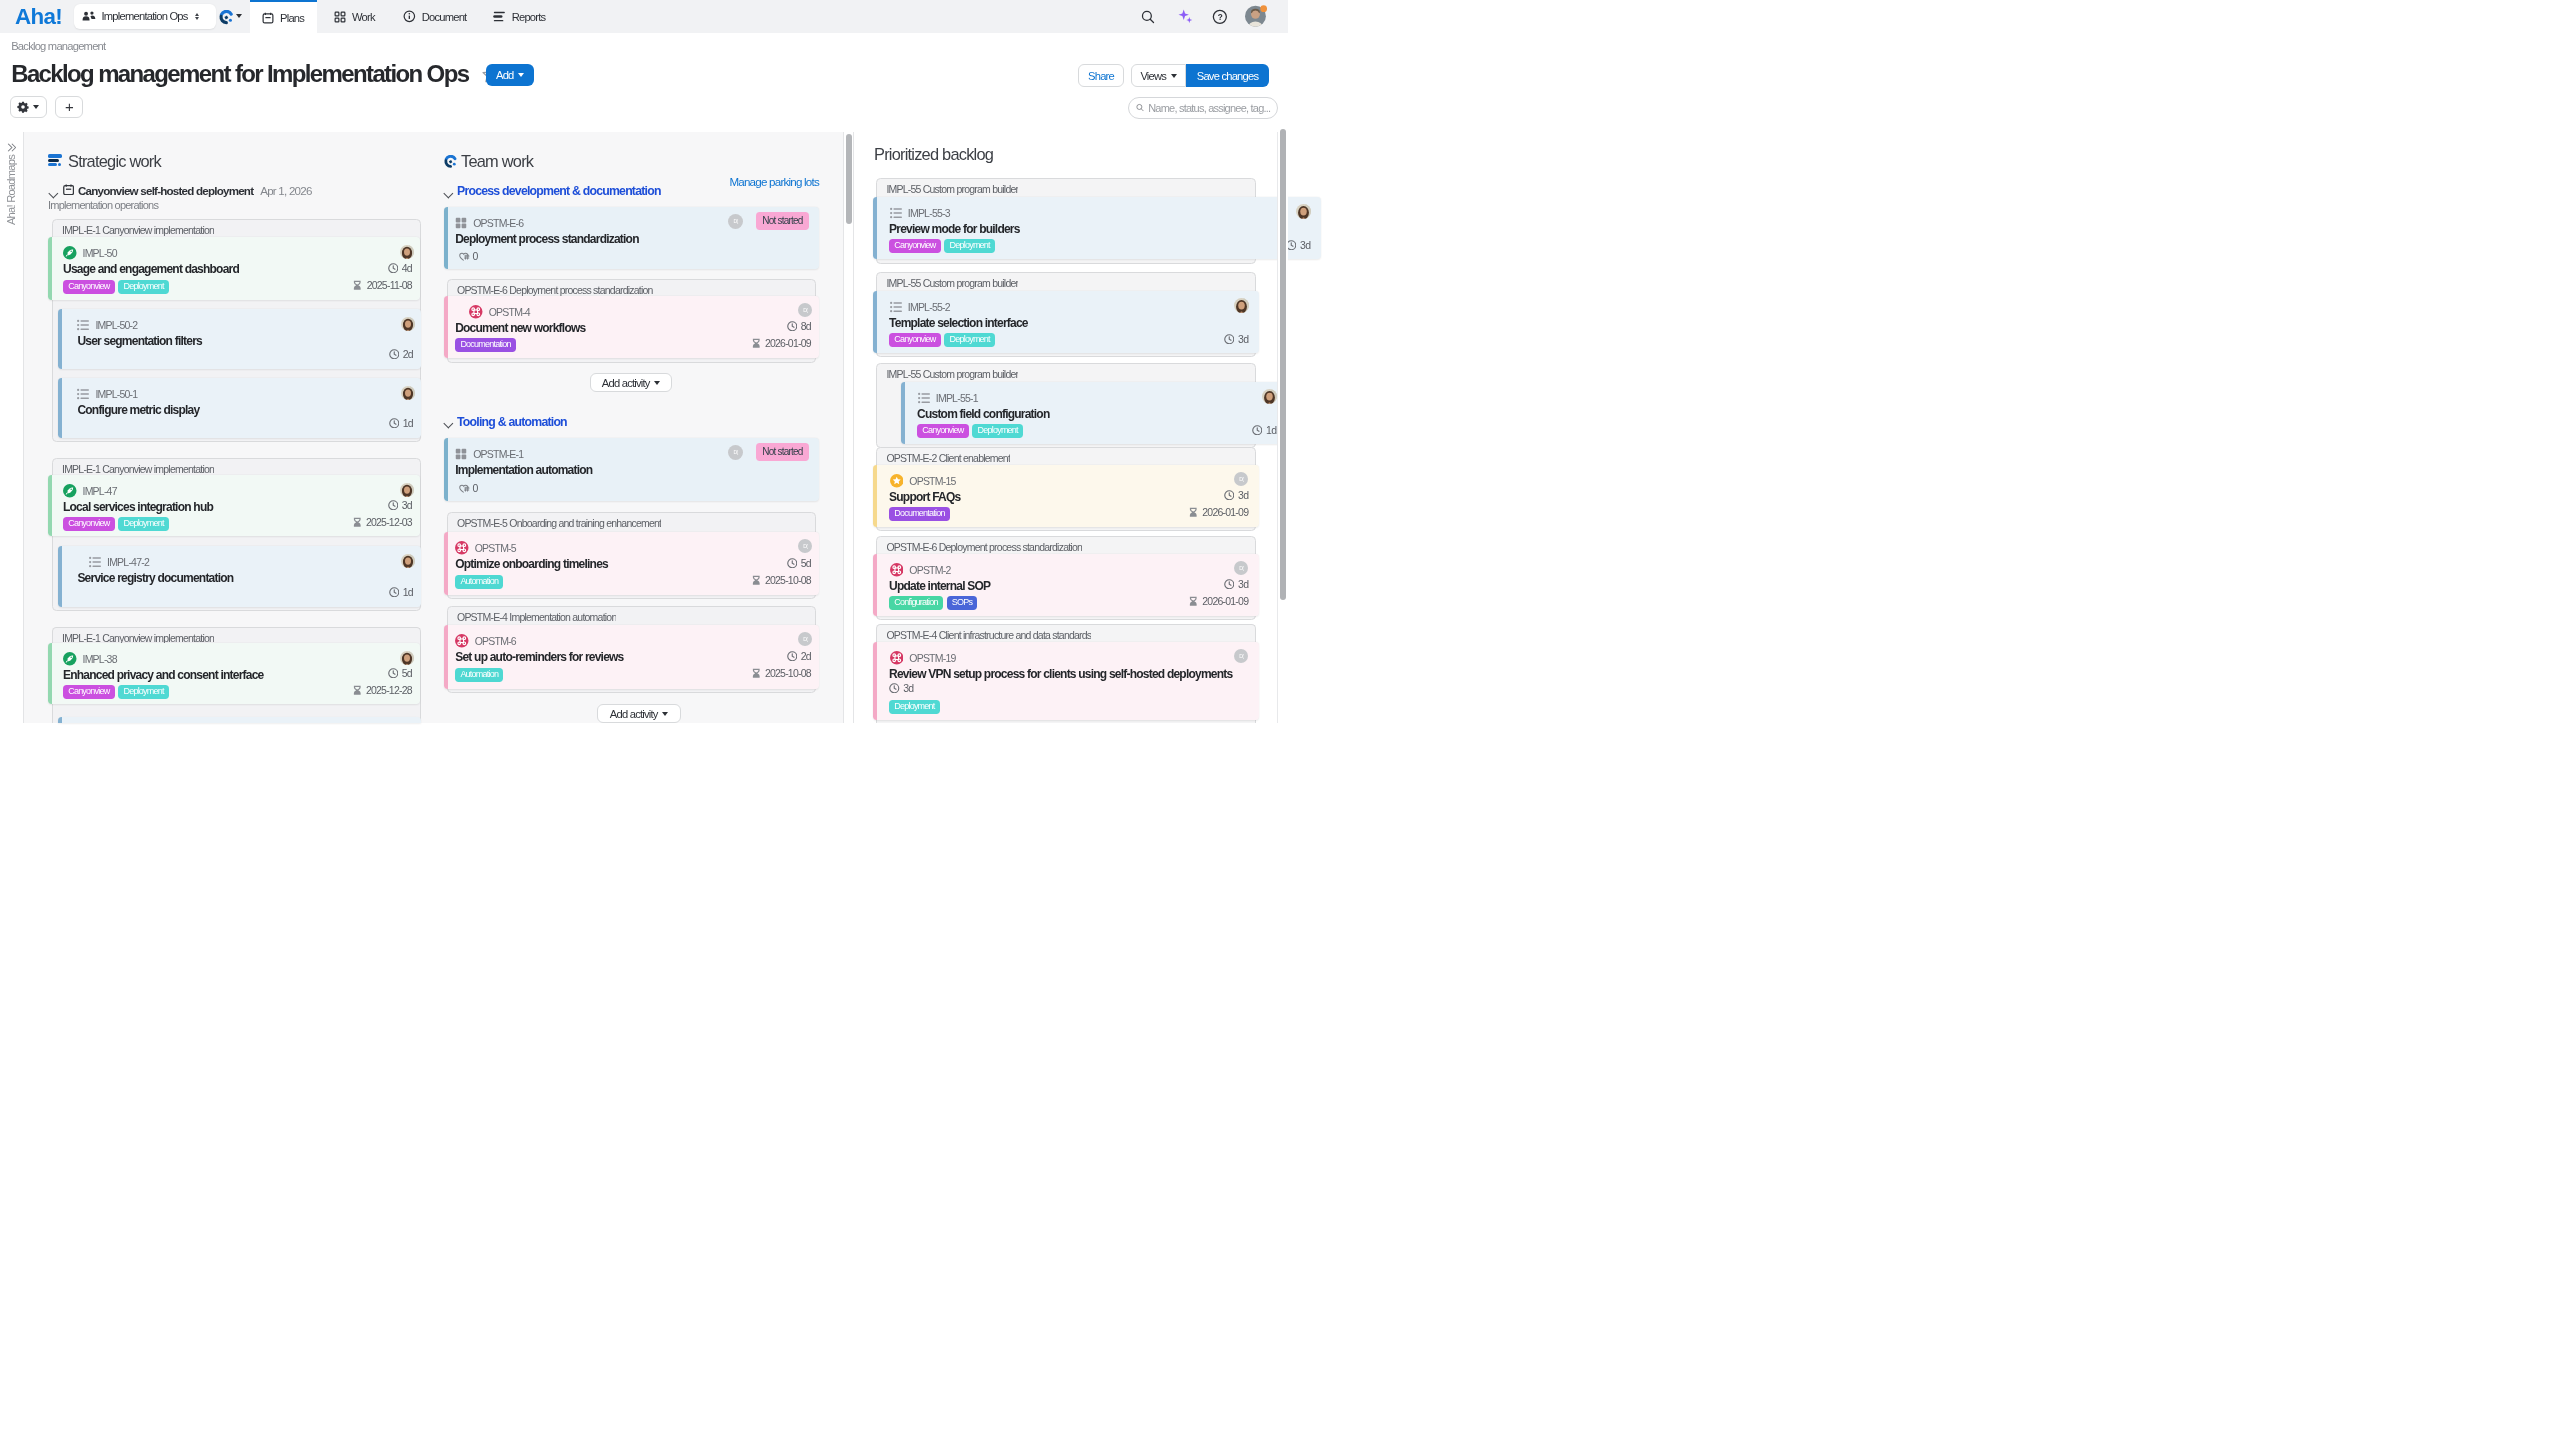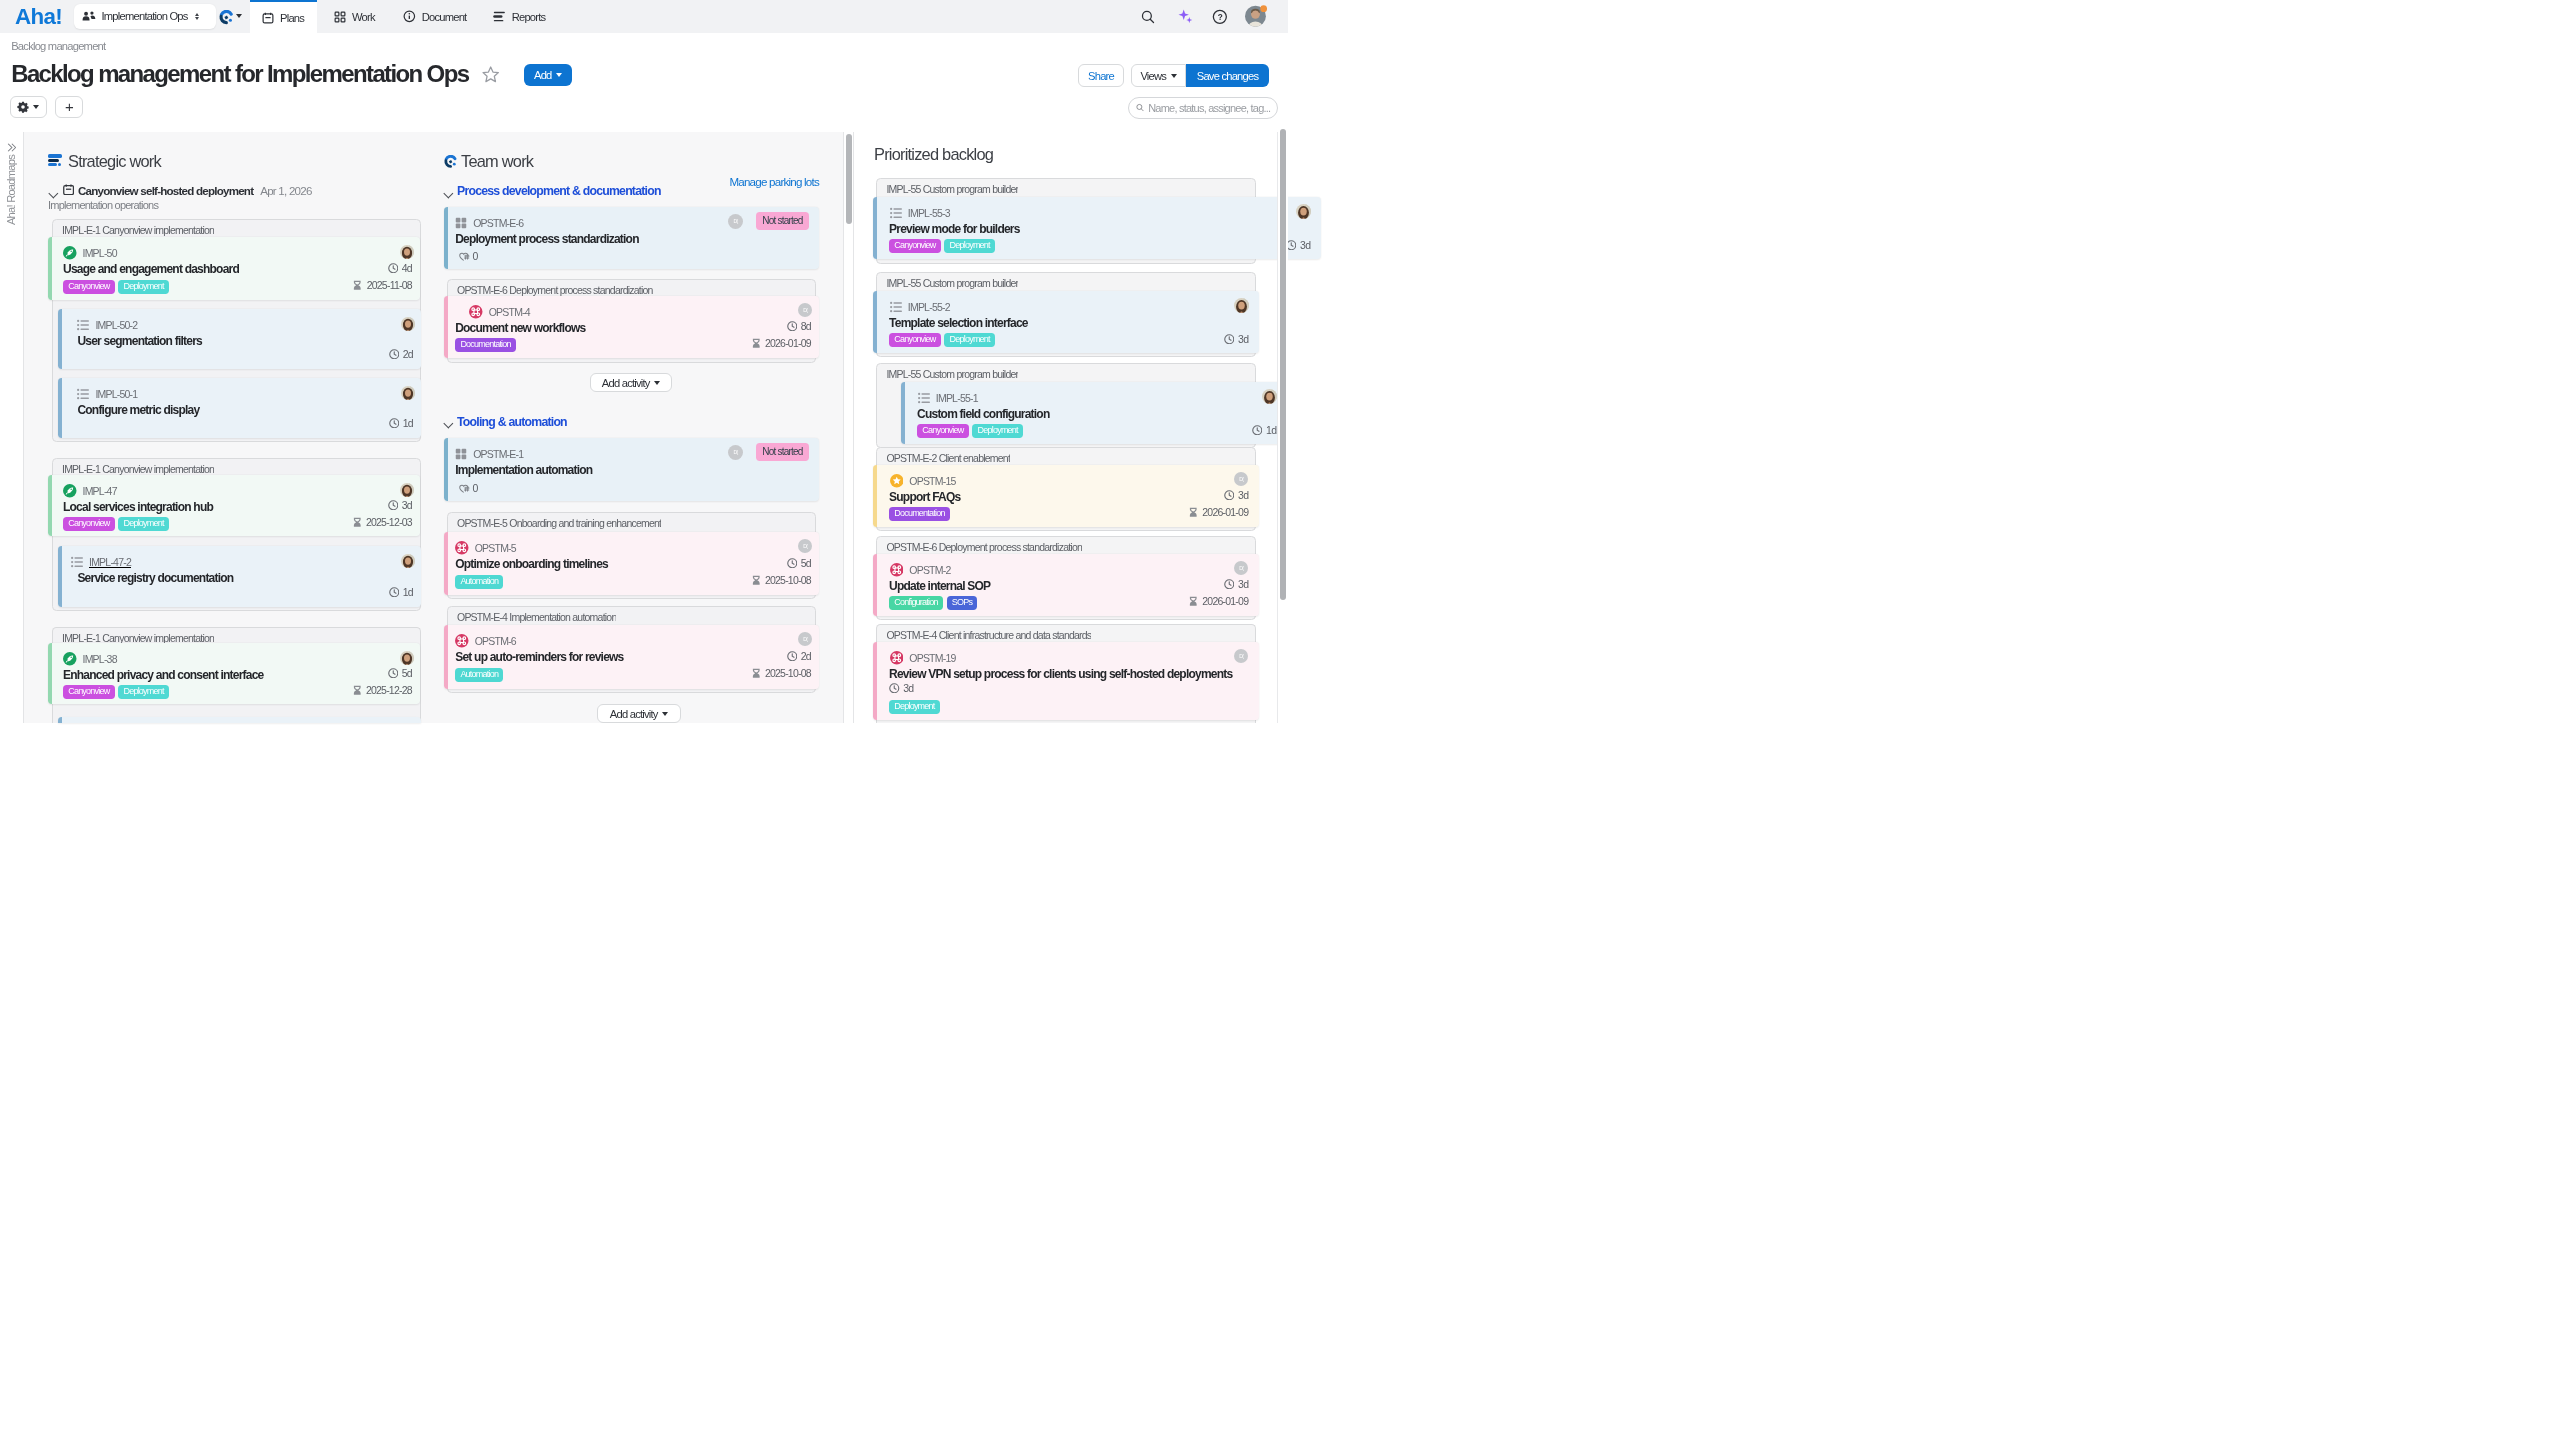--- a/index.html
+++ b/index.html
@@ -249,7 +249,7 @@
   <svg class="star" width="19.4" height="19.4" viewBox="0 0 24 24">
       <path d="M12 2.5 l2.8 6.2 6.7 .7 -5 4.6 1.4 6.6 -5.9 -3.4 -5.9 3.4 1.4 -6.6 -5 -4.6 6.7 -.7 Z" fill="none" stroke="#9a9da3" stroke-width="1.6" stroke-linejoin="round"></path>
     </svg>
-  <div class="btn blue" style="left:524px; top:31px; width:48px; height:22.4px;">Add<span class="caret"></span></div>
+  <div class="btn blue" style="left:486px; top:31px; width:48px; height:22.4px;">Add<span class="caret"></span></div>
   <div class="btn white" style="left:1078px; top:31px; width:46px; height:23px; color:#0d74d1;">Share</div>
   <div class="btn white" style="left:1131px; top:31px; width:55px; height:23px; border-radius:6px 0 0 6px;">Views<span class="caret"></span></div>
   <div class="btn blue" style="left:1186px; top:31px; width:83px; height:23px; border-radius:0 6px 6px 0;">Save changes</div>

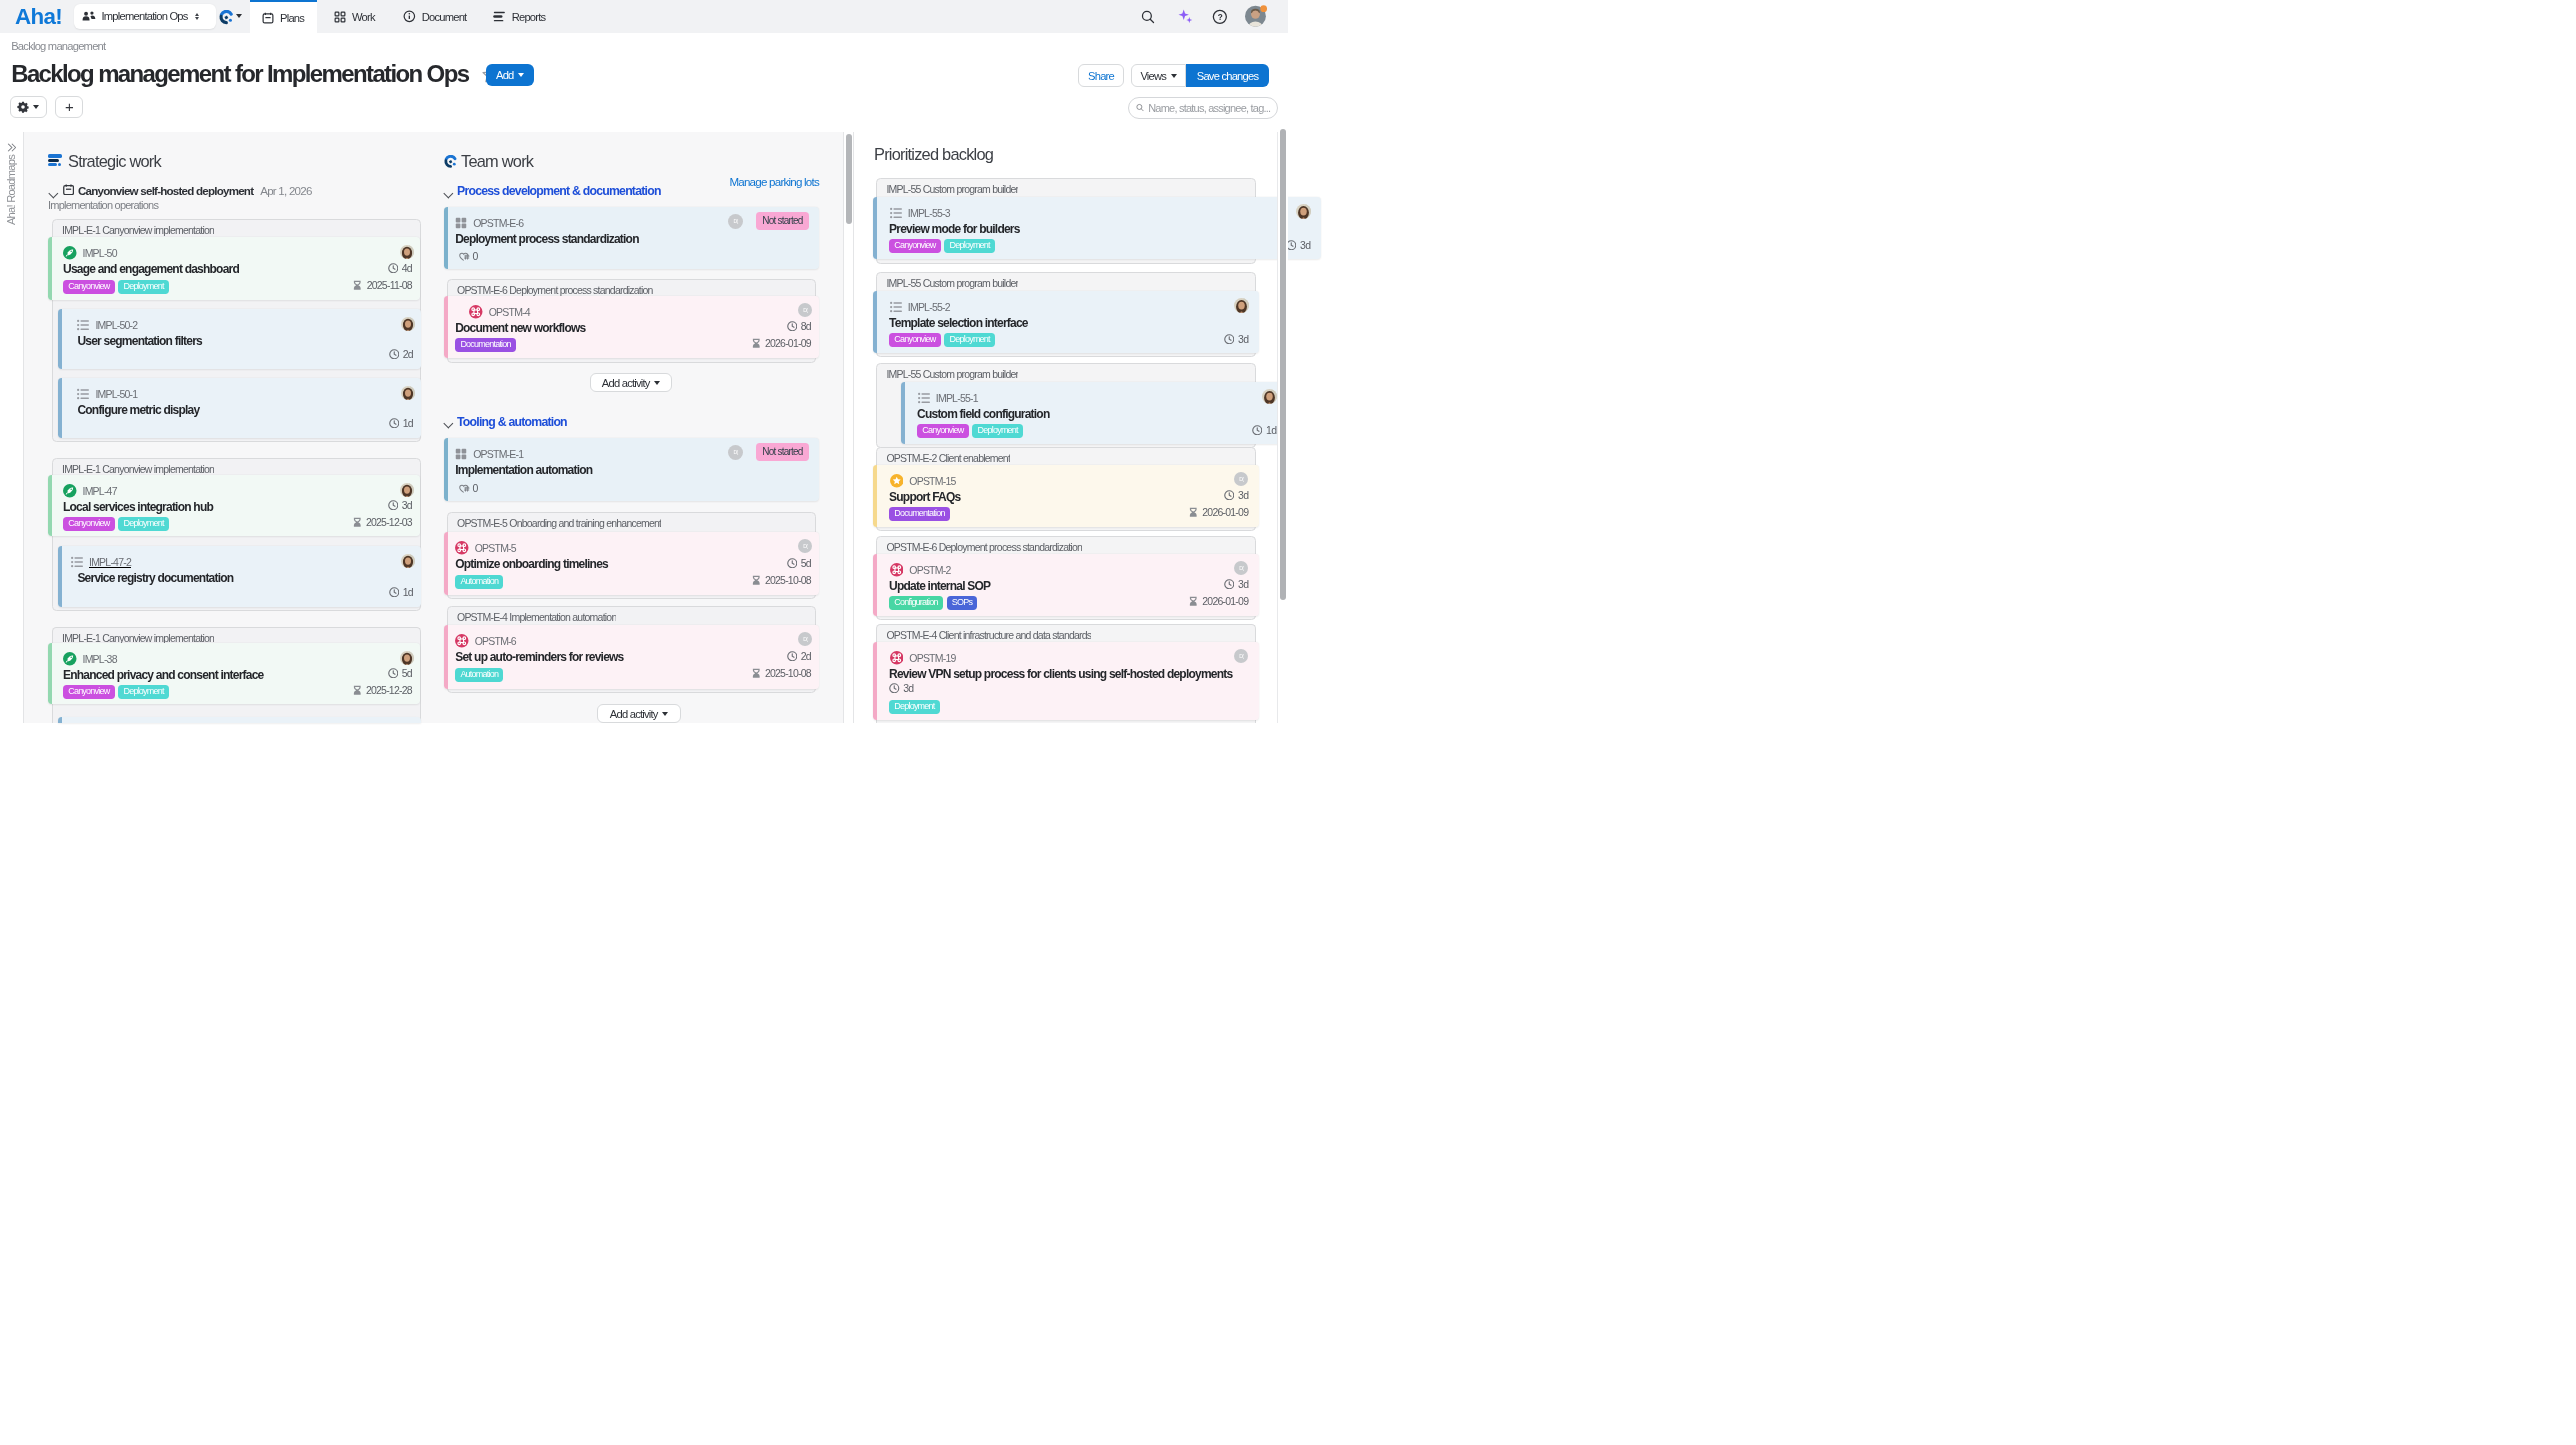--- a/index.html
+++ b/index.html
@@ -373,7 +373,7 @@
   </div>
   <div class="card" style="left:58px; top:414px; width:363px; height:61px; background:#eaf2f8;">
     <div class="bar" style="background:#84b1d1"></div>
-    <div class="row1" style="left:13px;text-decoration:underline;">
+    <div class="row1" style="left:31px;">
         <svg width="12" height="12" viewBox="0 0 16 16">
           <use href="#listic"></use>
         </svg>

